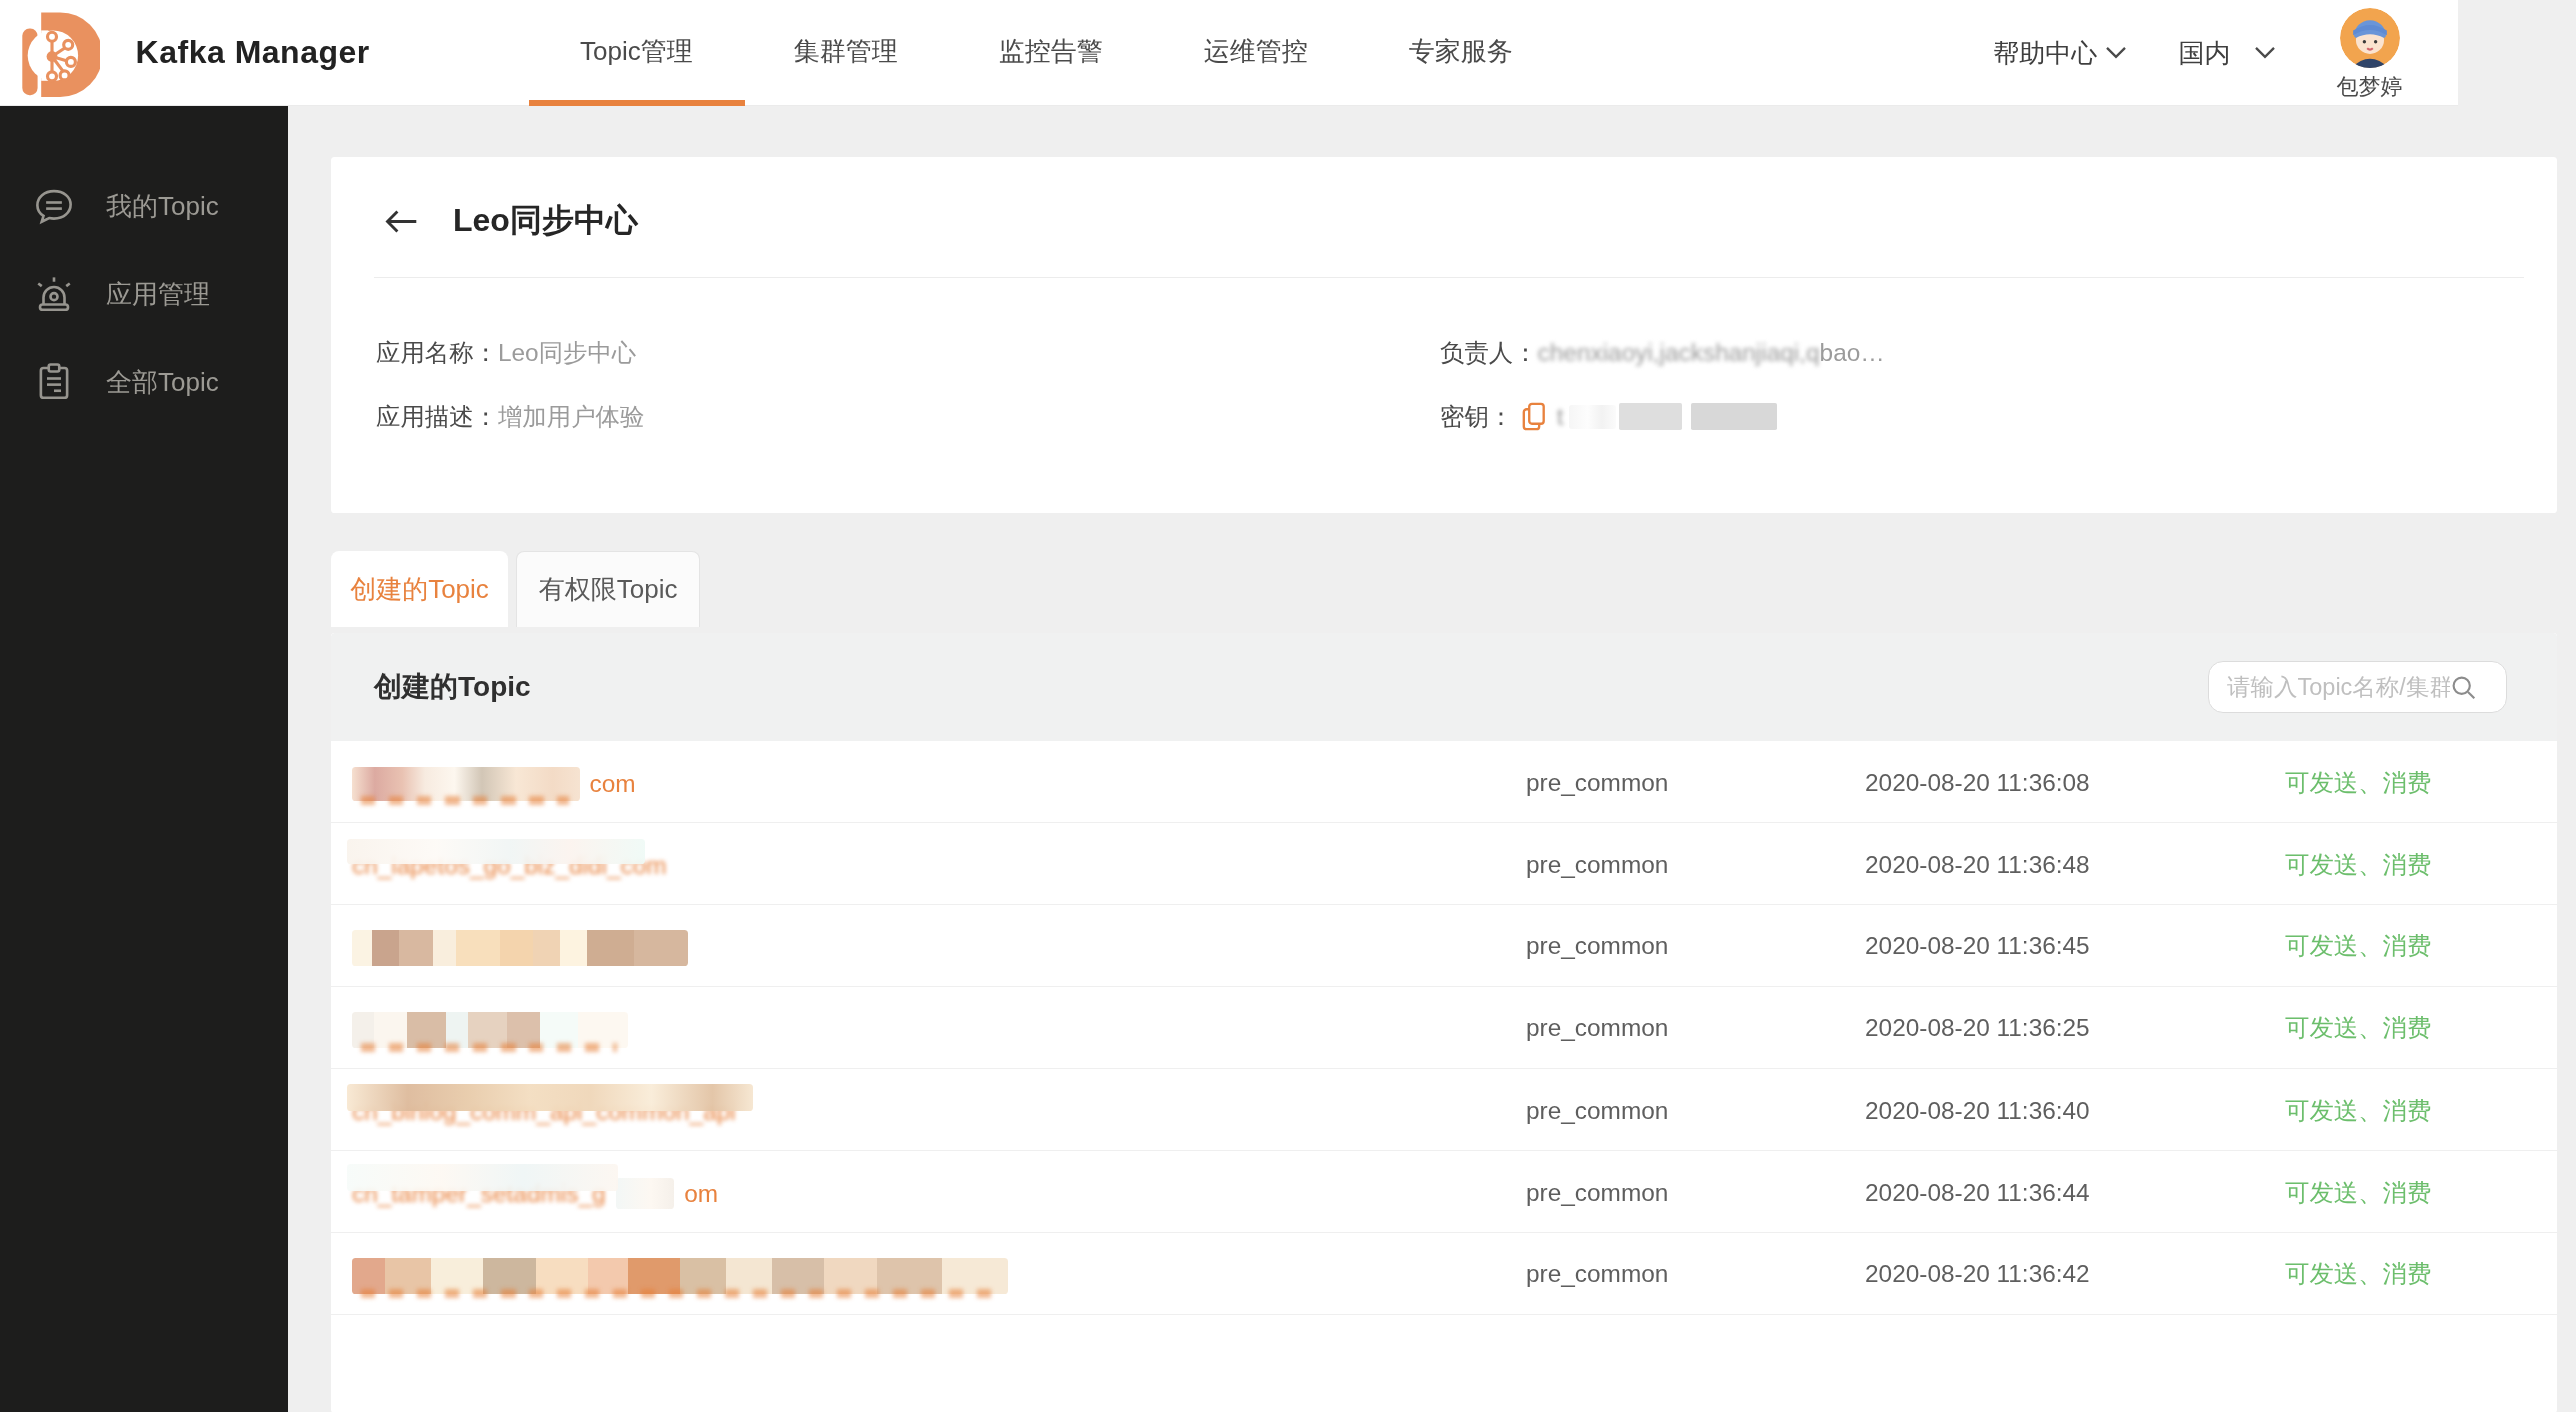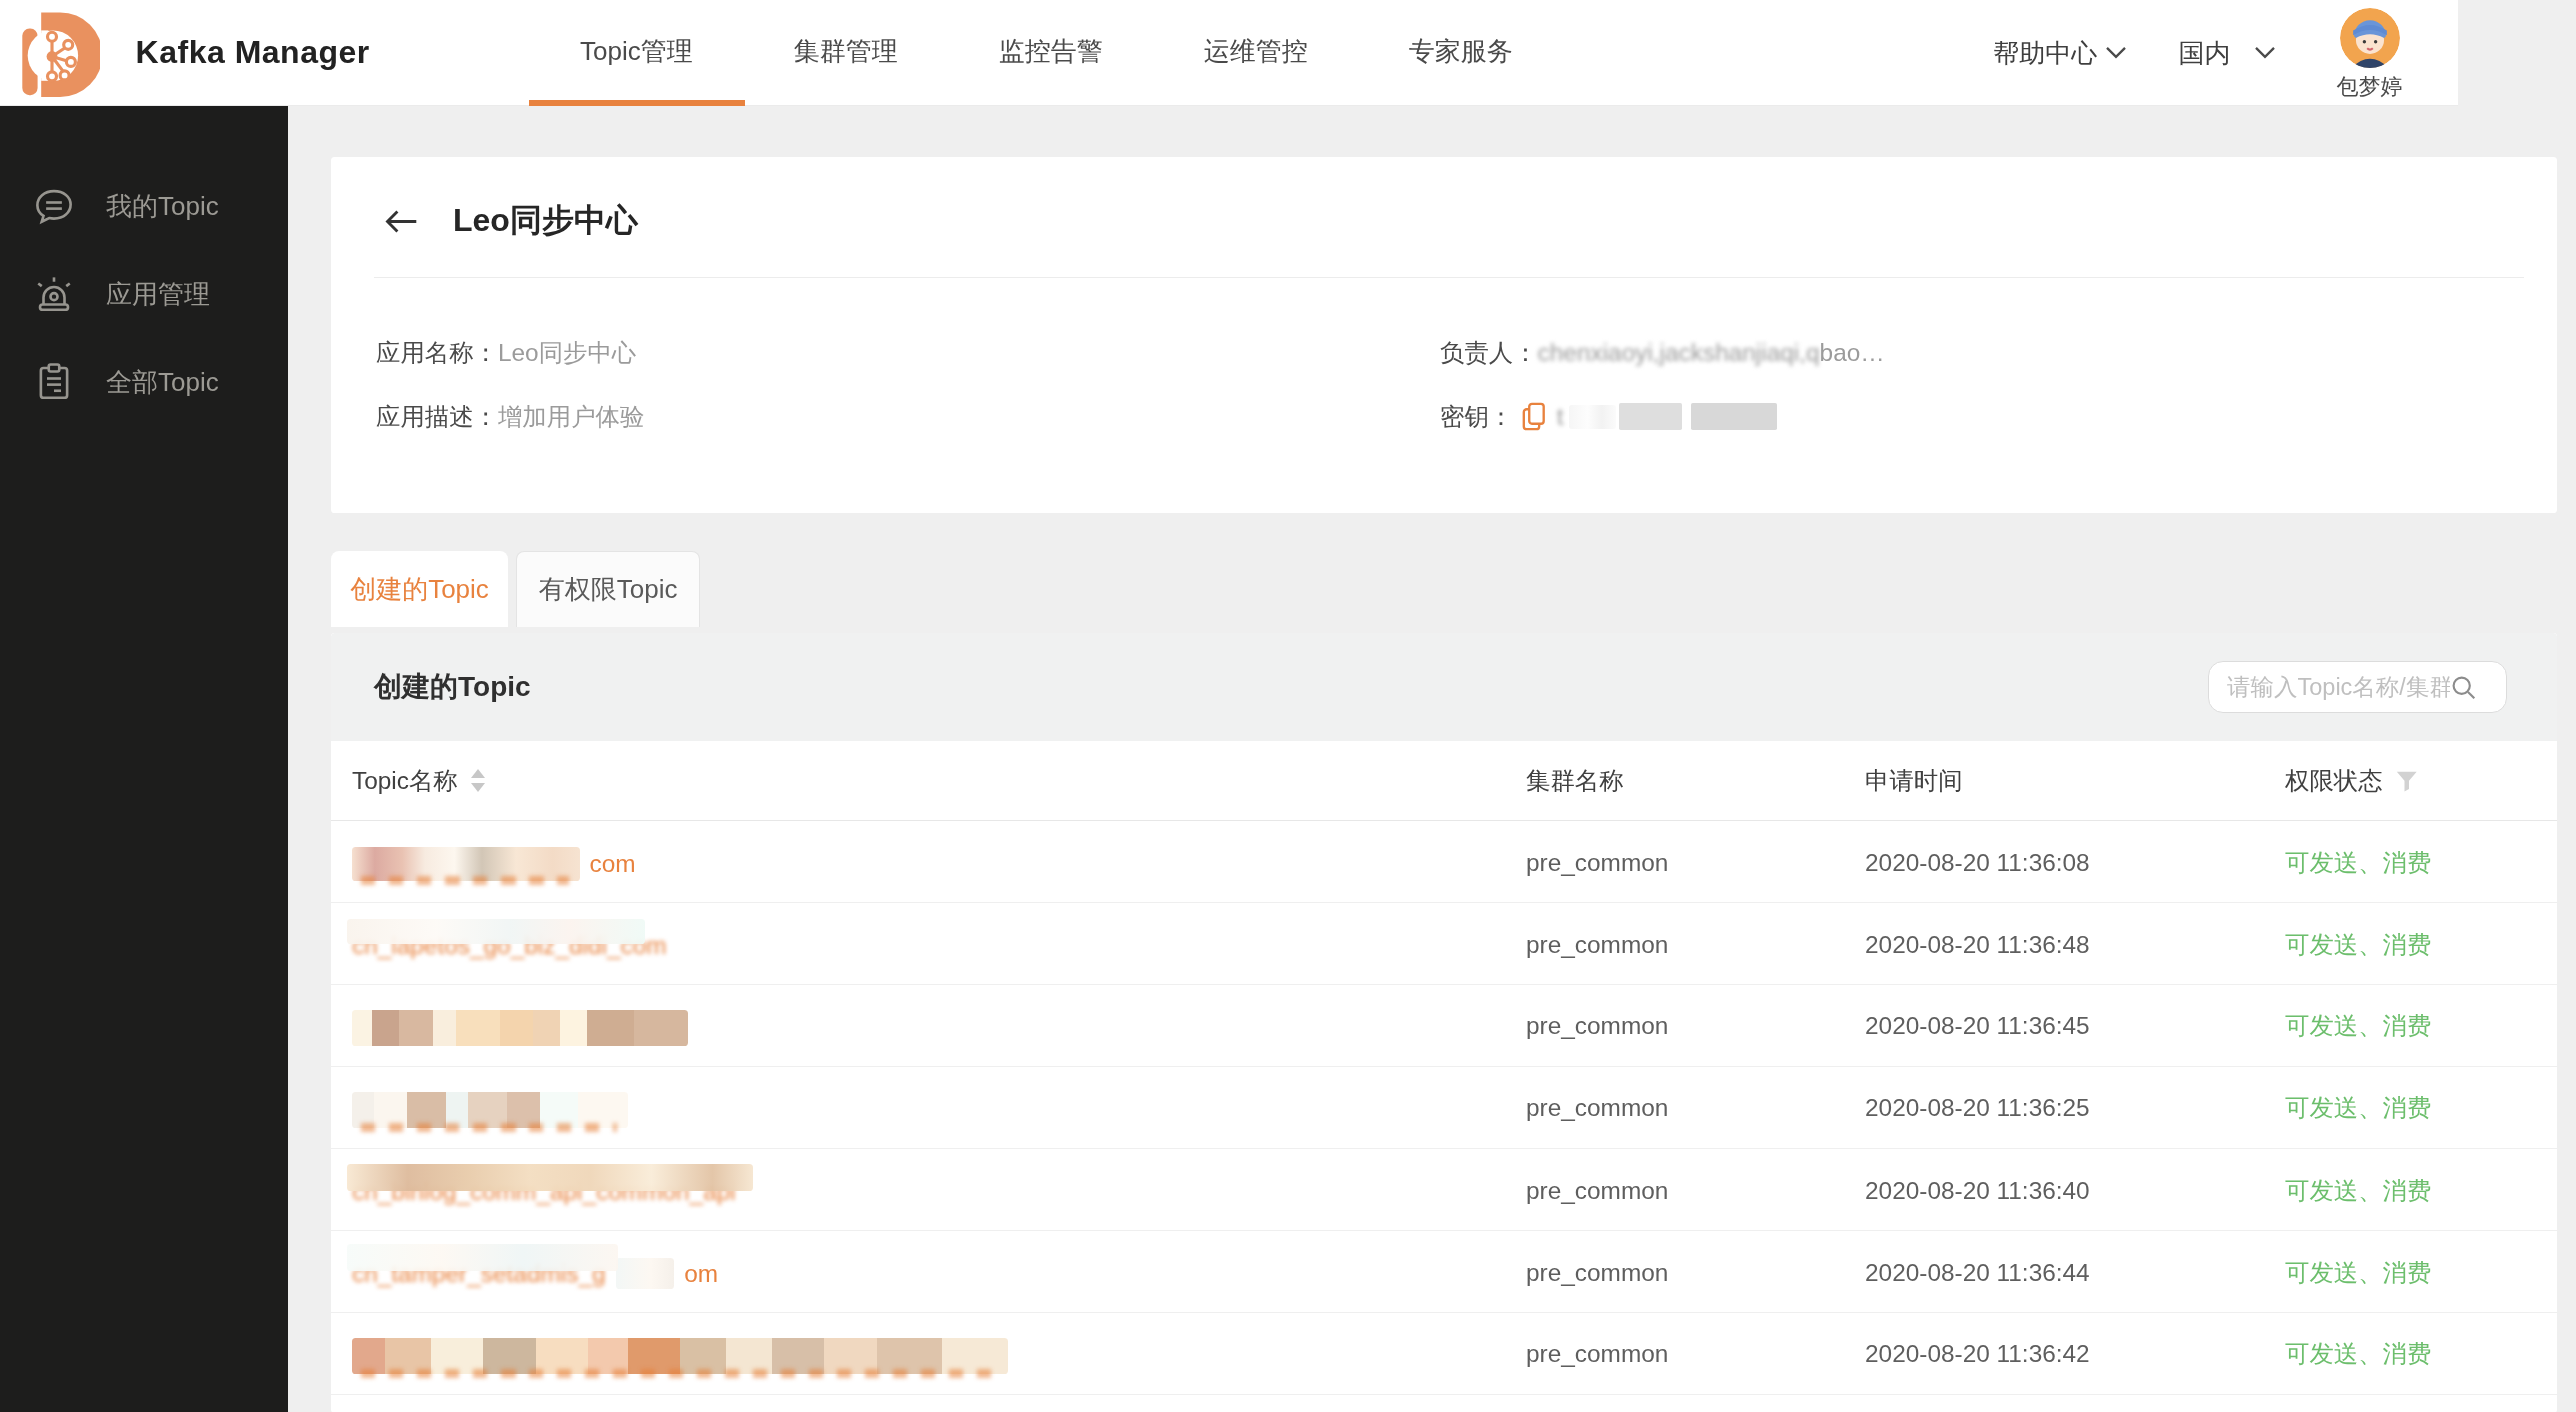--- a/index.html
+++ b/index.html
@@ -308,27 +308,6 @@
       </div>
     </div>
 
-    <div class="thead">
-      <div class="th">
-        <span>Topic名称</span>
-        <span class="sorter">
-          <span class="caret-up"></span>
-          <span class="caret-down"></span>
-        </span>
-      </div>
-      <div class="th">
-        <span>集群名称</span>
-      </div>
-      <div class="th">
-        <span>申请时间</span>
-      </div>
-      <div class="th">
-        <span>权限状态</span>
-        <svg class="funnel" viewBox="0 0 26 26">
-          <path d="M2 3 h22 l-8.5 10 v9 l-5 3 v-12 Z" fill="#d2d2d2"></path>
-        </svg>
-      </div>
-    </div>
 
     <div class="trow">
       <div class="cell topic">

